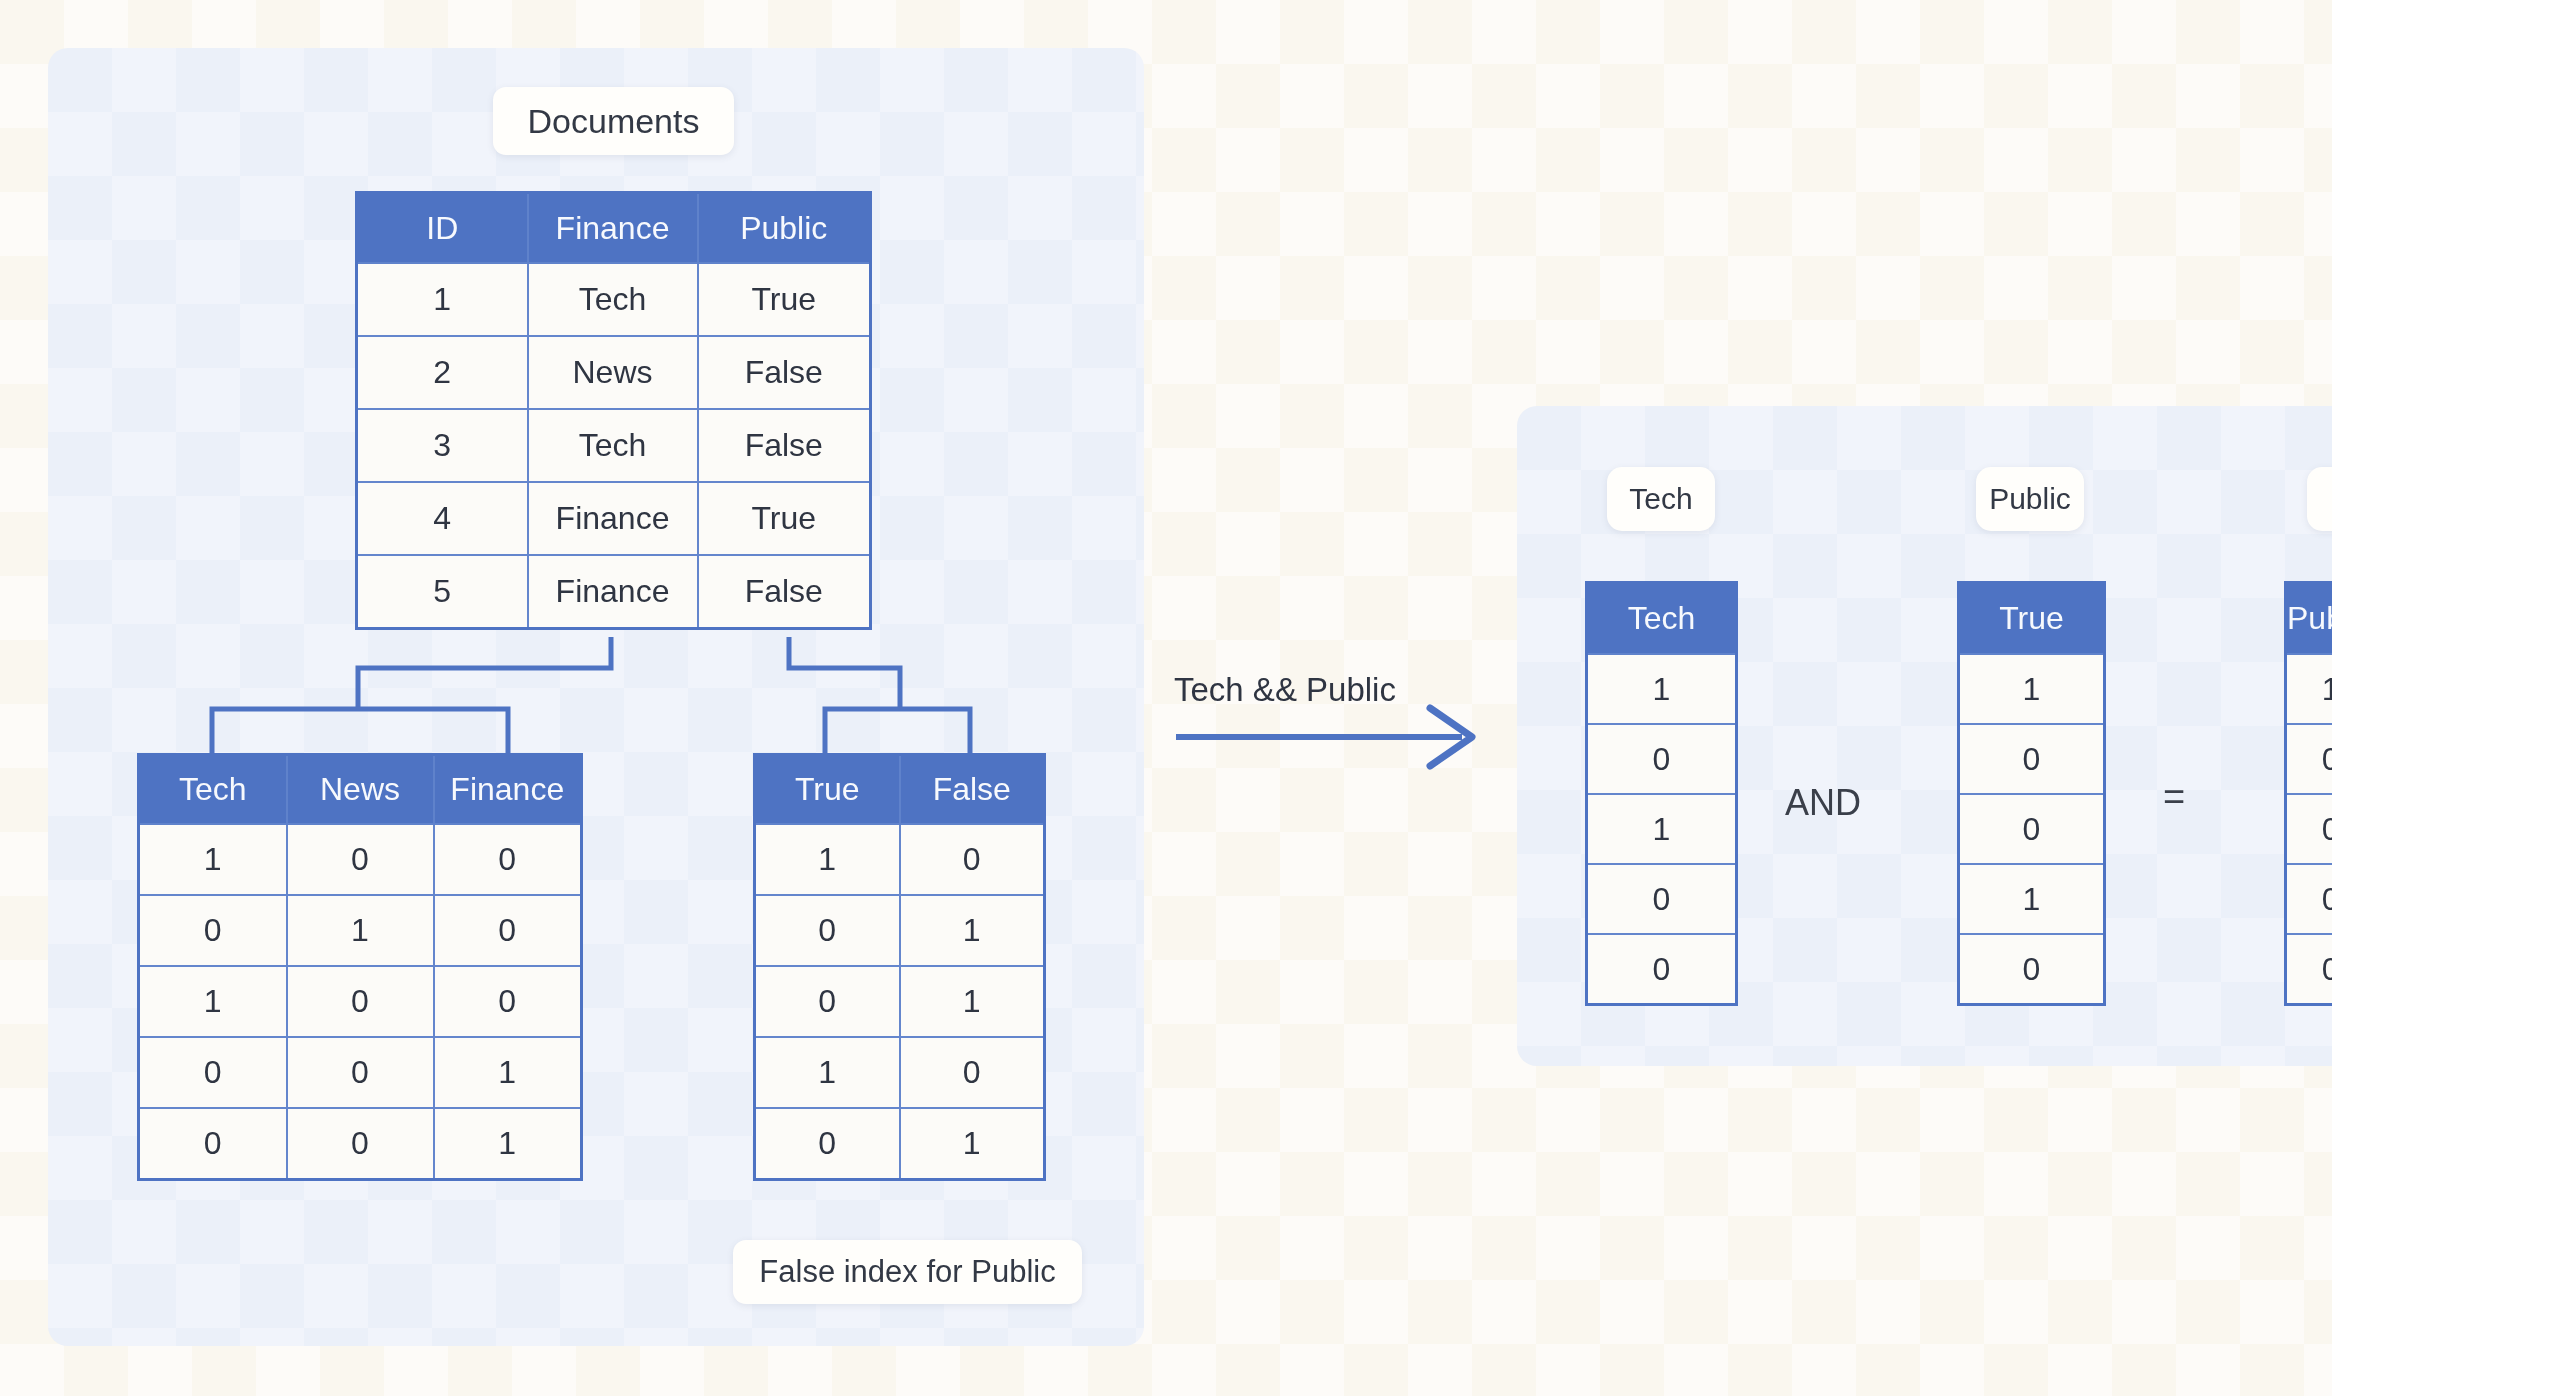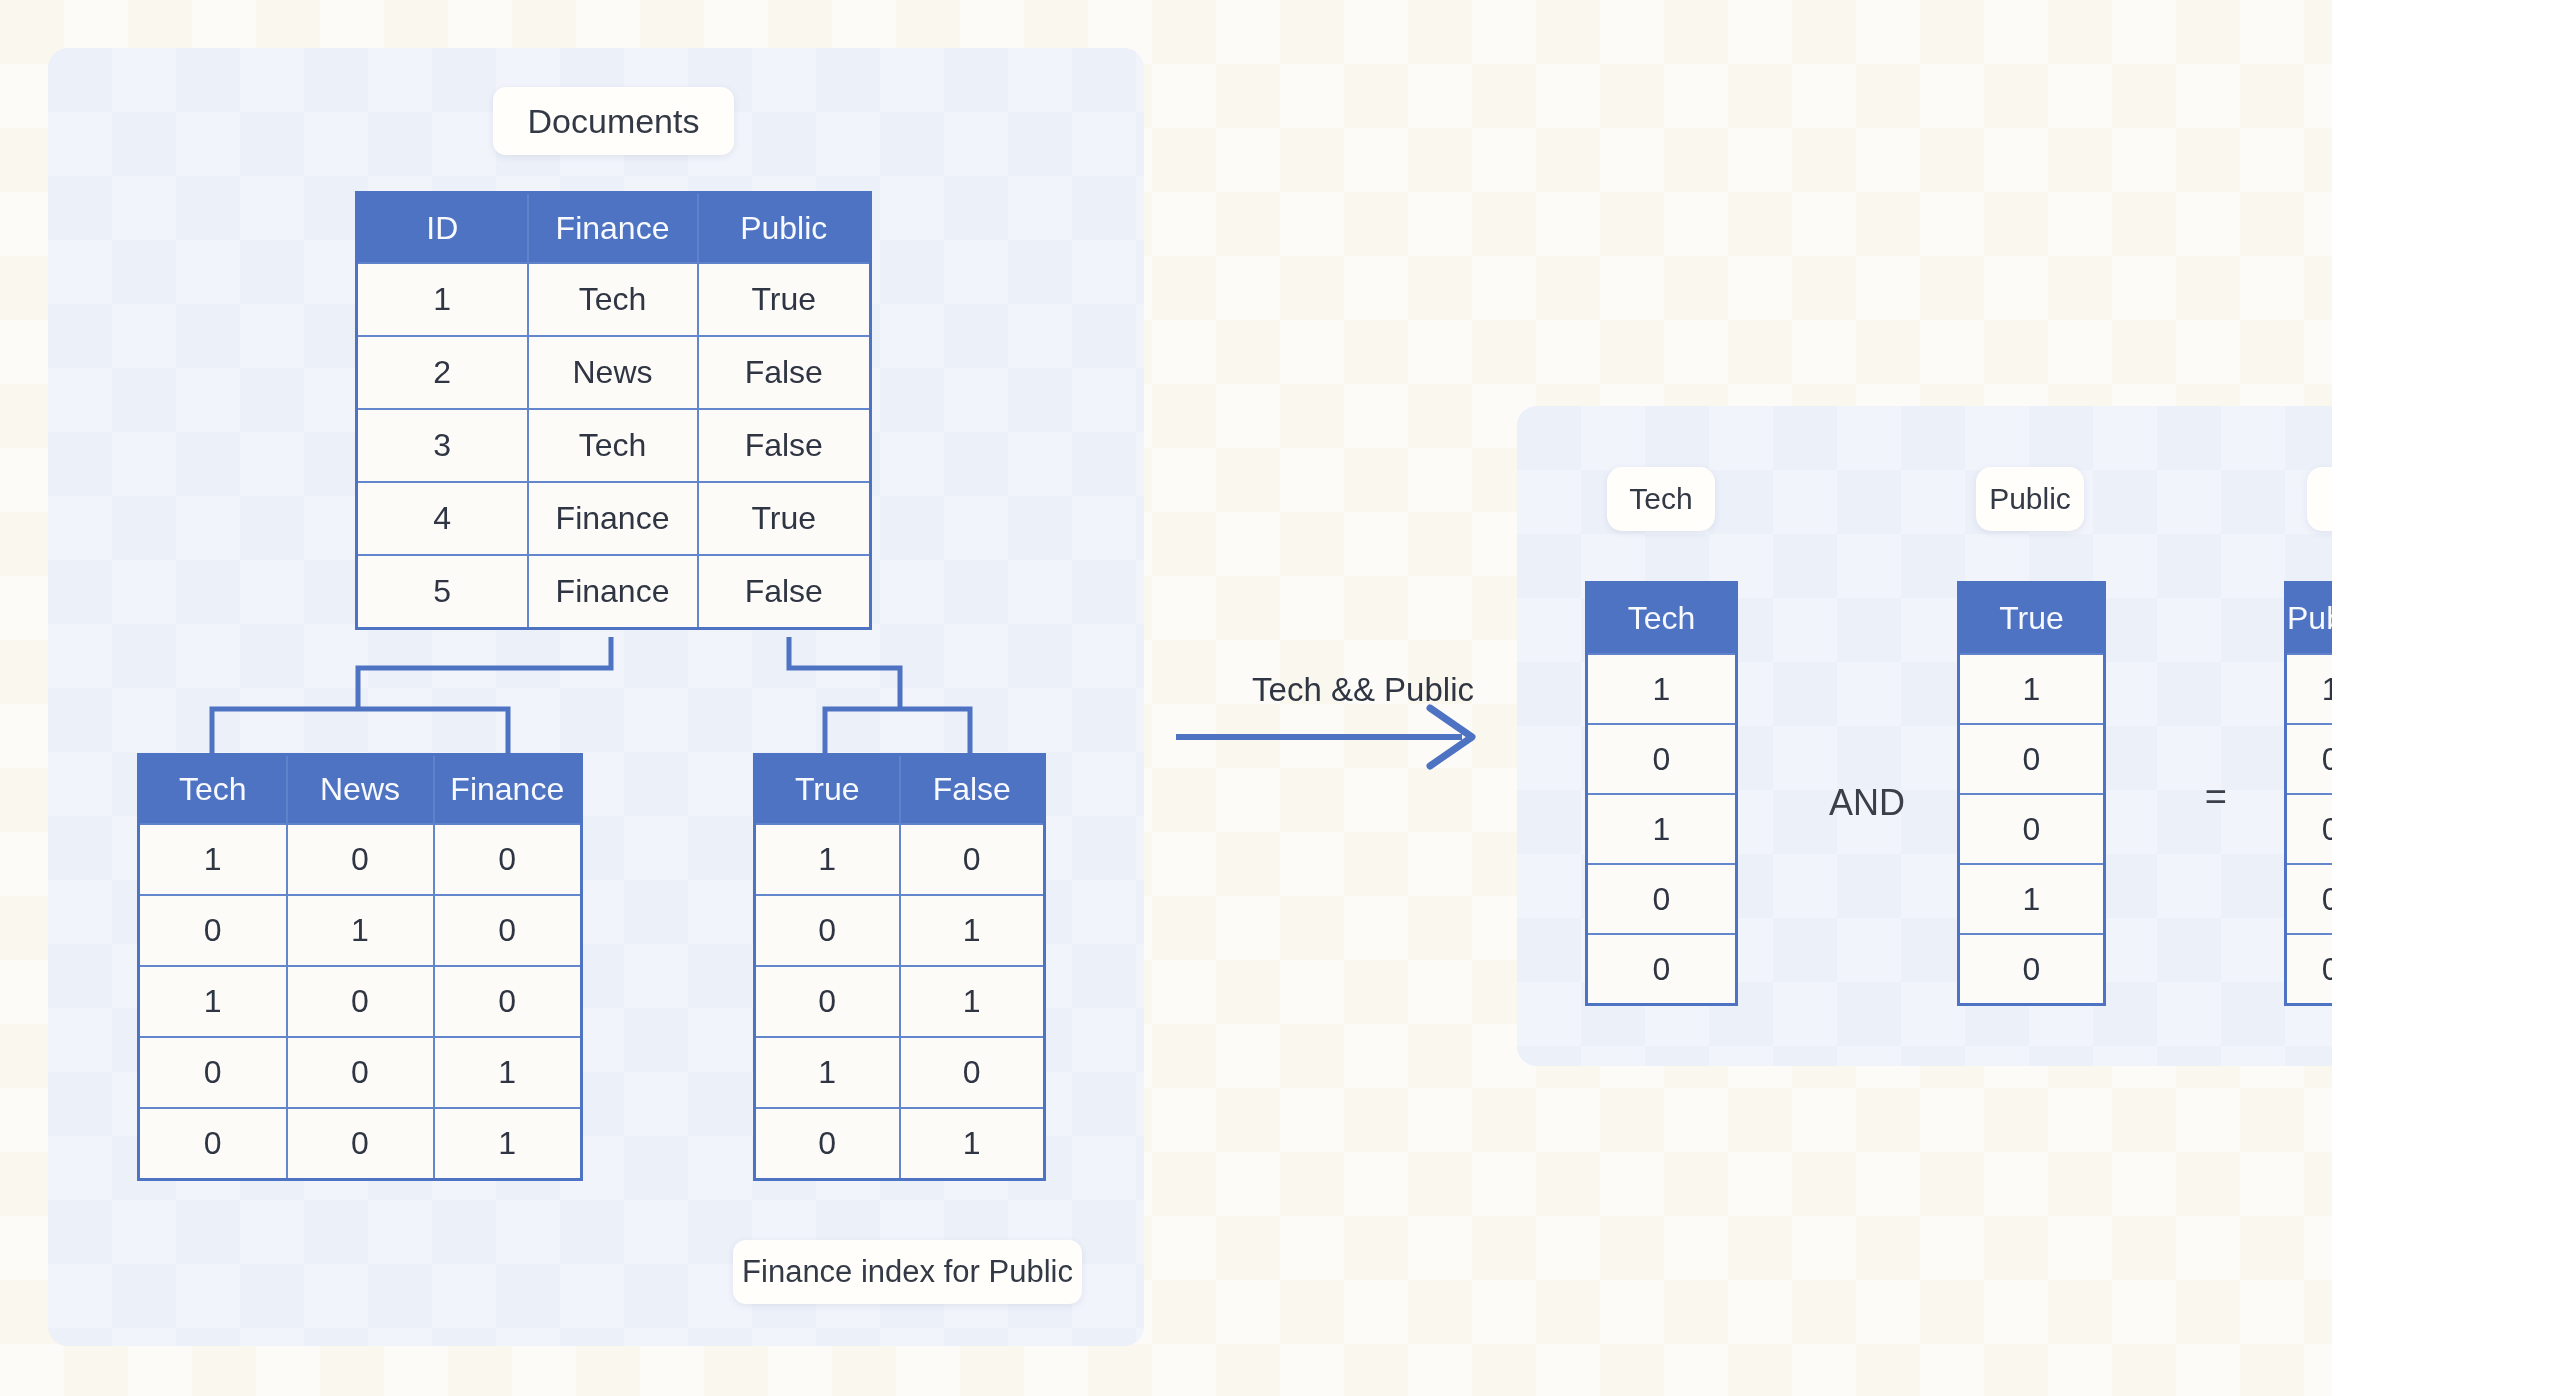--- a/index.html
+++ b/index.html
@@ -62,7 +62,7 @@
   .tbl.true-col{left:1957px;}
   .tbl.result-col{left:2284px;}
 
-  .floating-text{position:absolute;z-index:4;color:#2f3542;text-align:right;}
+  .floating-text{position:absolute;z-index:4;color:#2f3542;text-align:left;}
   .arrow-label{left:1174px;top:671px;width:300px;font-size:33px;}
   .and-label{left:1785px;top:782px;width:120px;font-size:36px;color:#3a3f4a;}
   .eq-label{left:2163px;top:776px;width:64px;font-size:38px;color:#3a3f4a;}

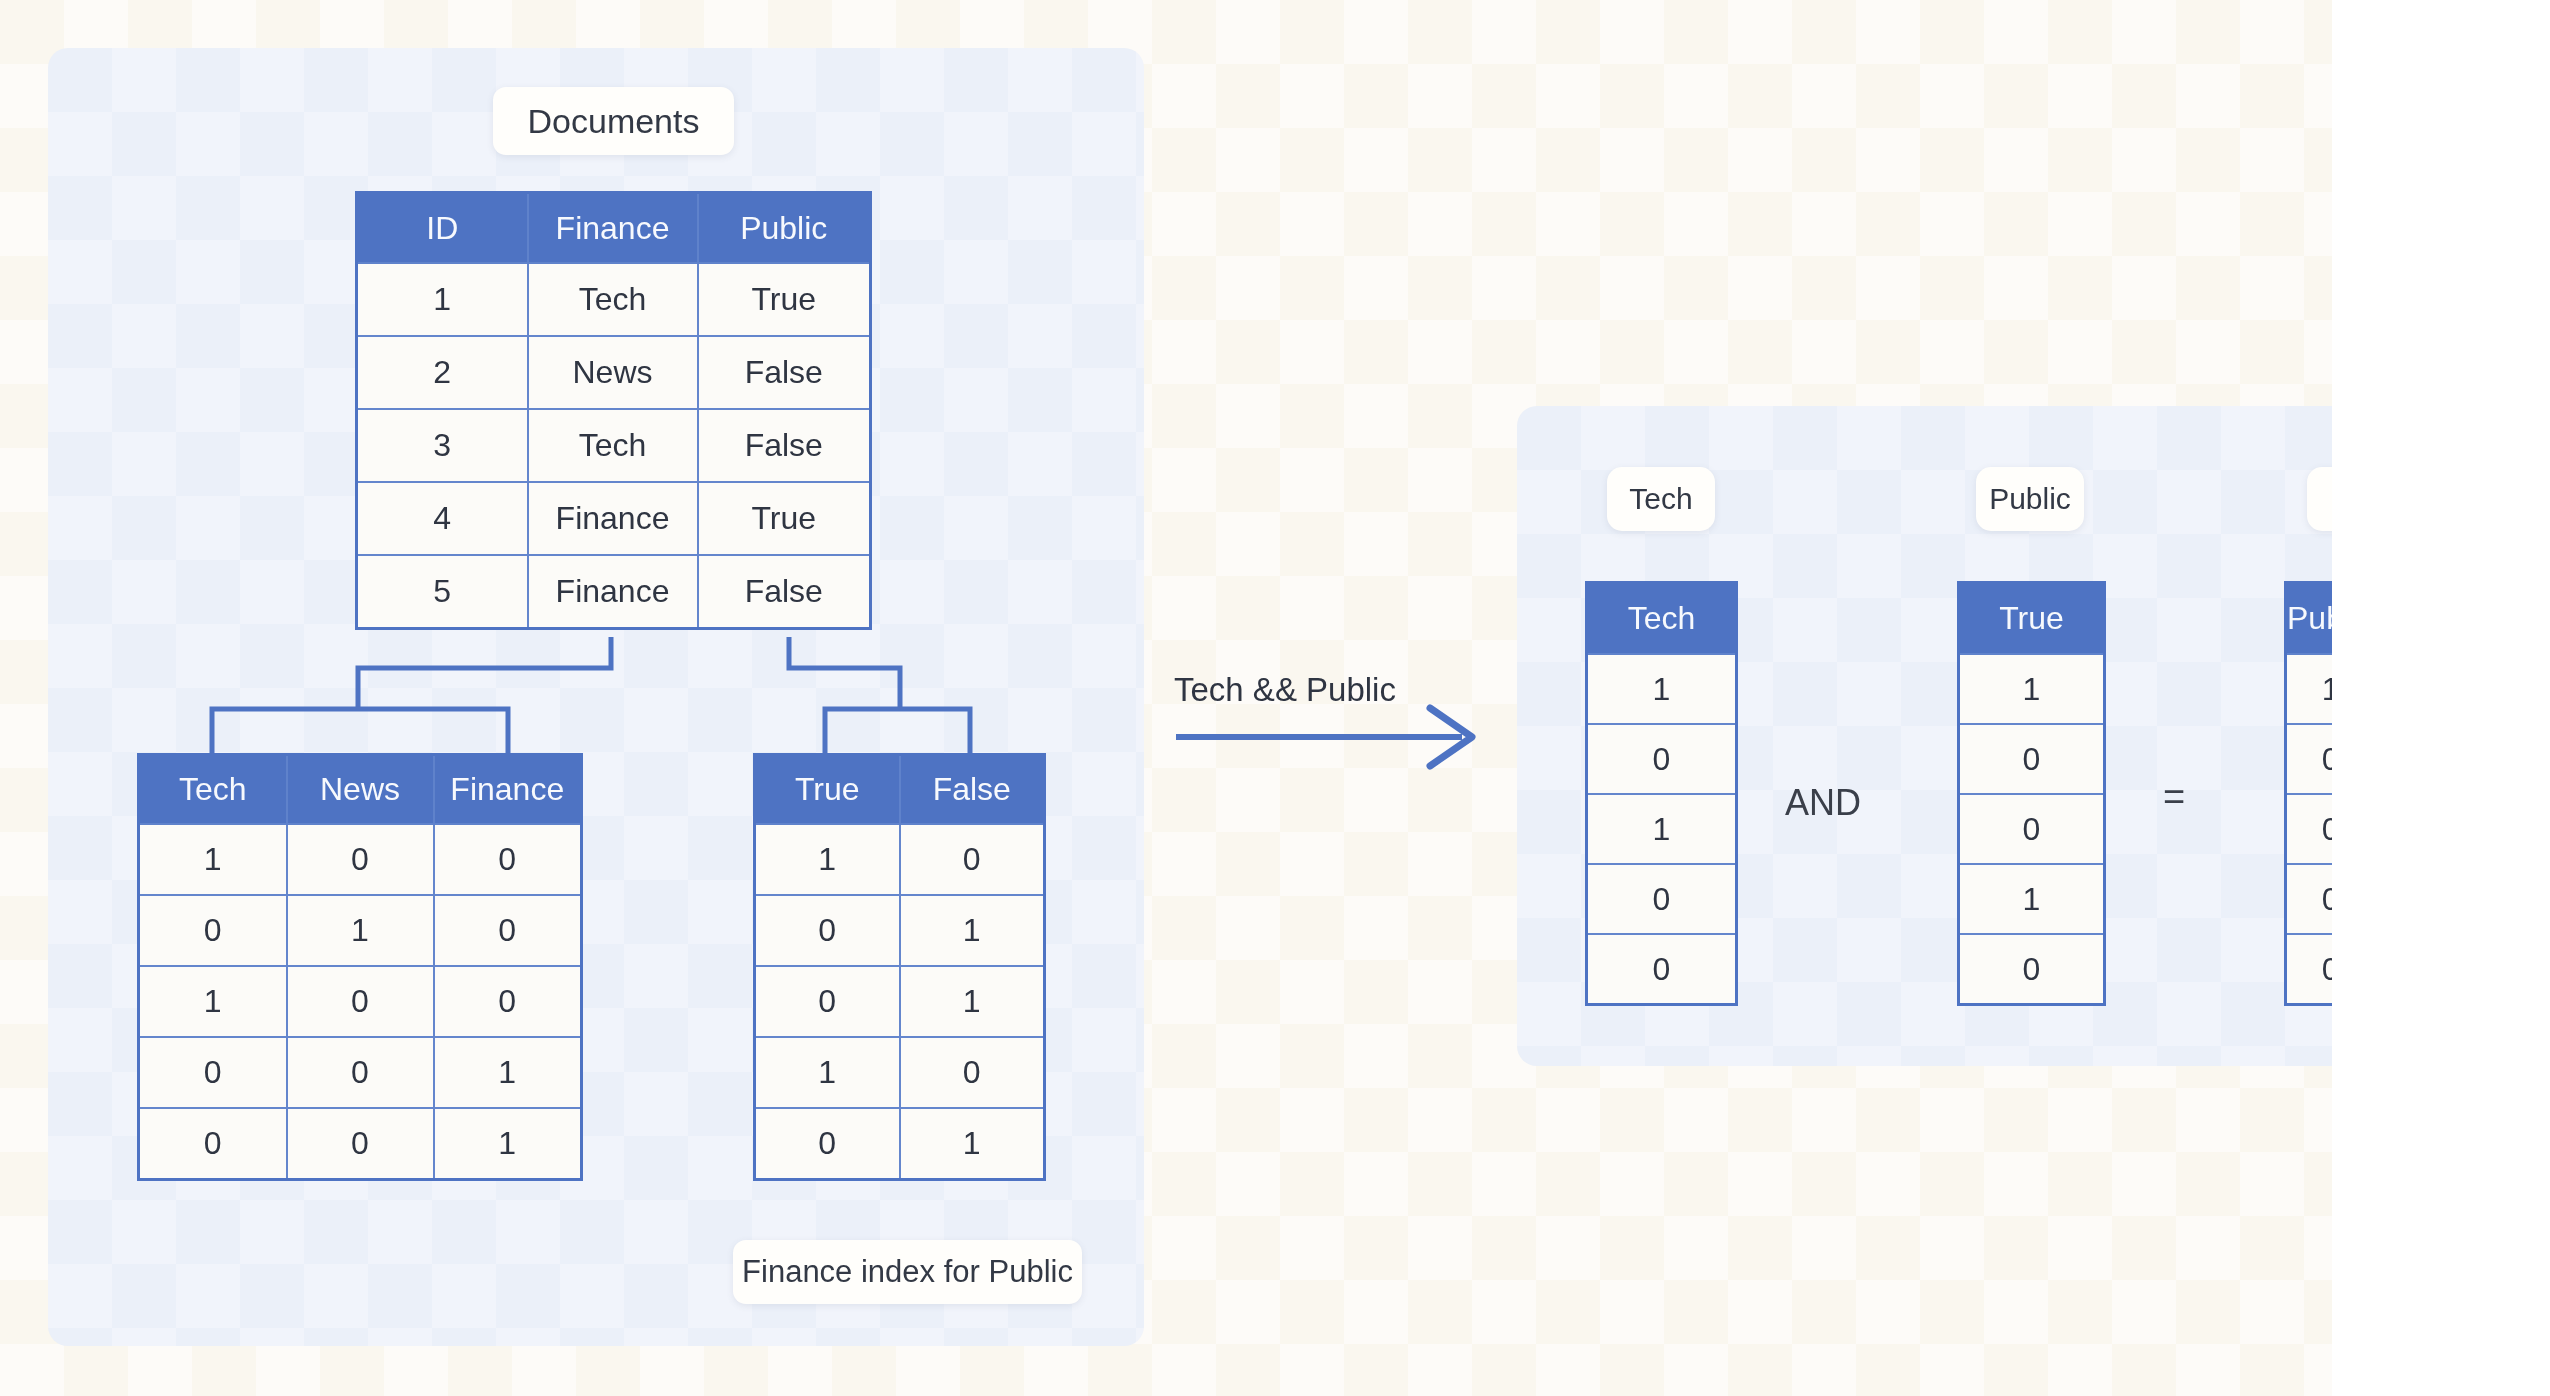--- a/index.html
+++ b/index.html
@@ -211,7 +211,7 @@
       </tbody>
   </table>
 
-  <div class="chip caption-pub">Finance index for Public</div>
+  <div class="chip caption-pub">False index for Public</div>
 
   <div class="floating-text arrow-label">Tech &amp;&amp; Public</div>
 

